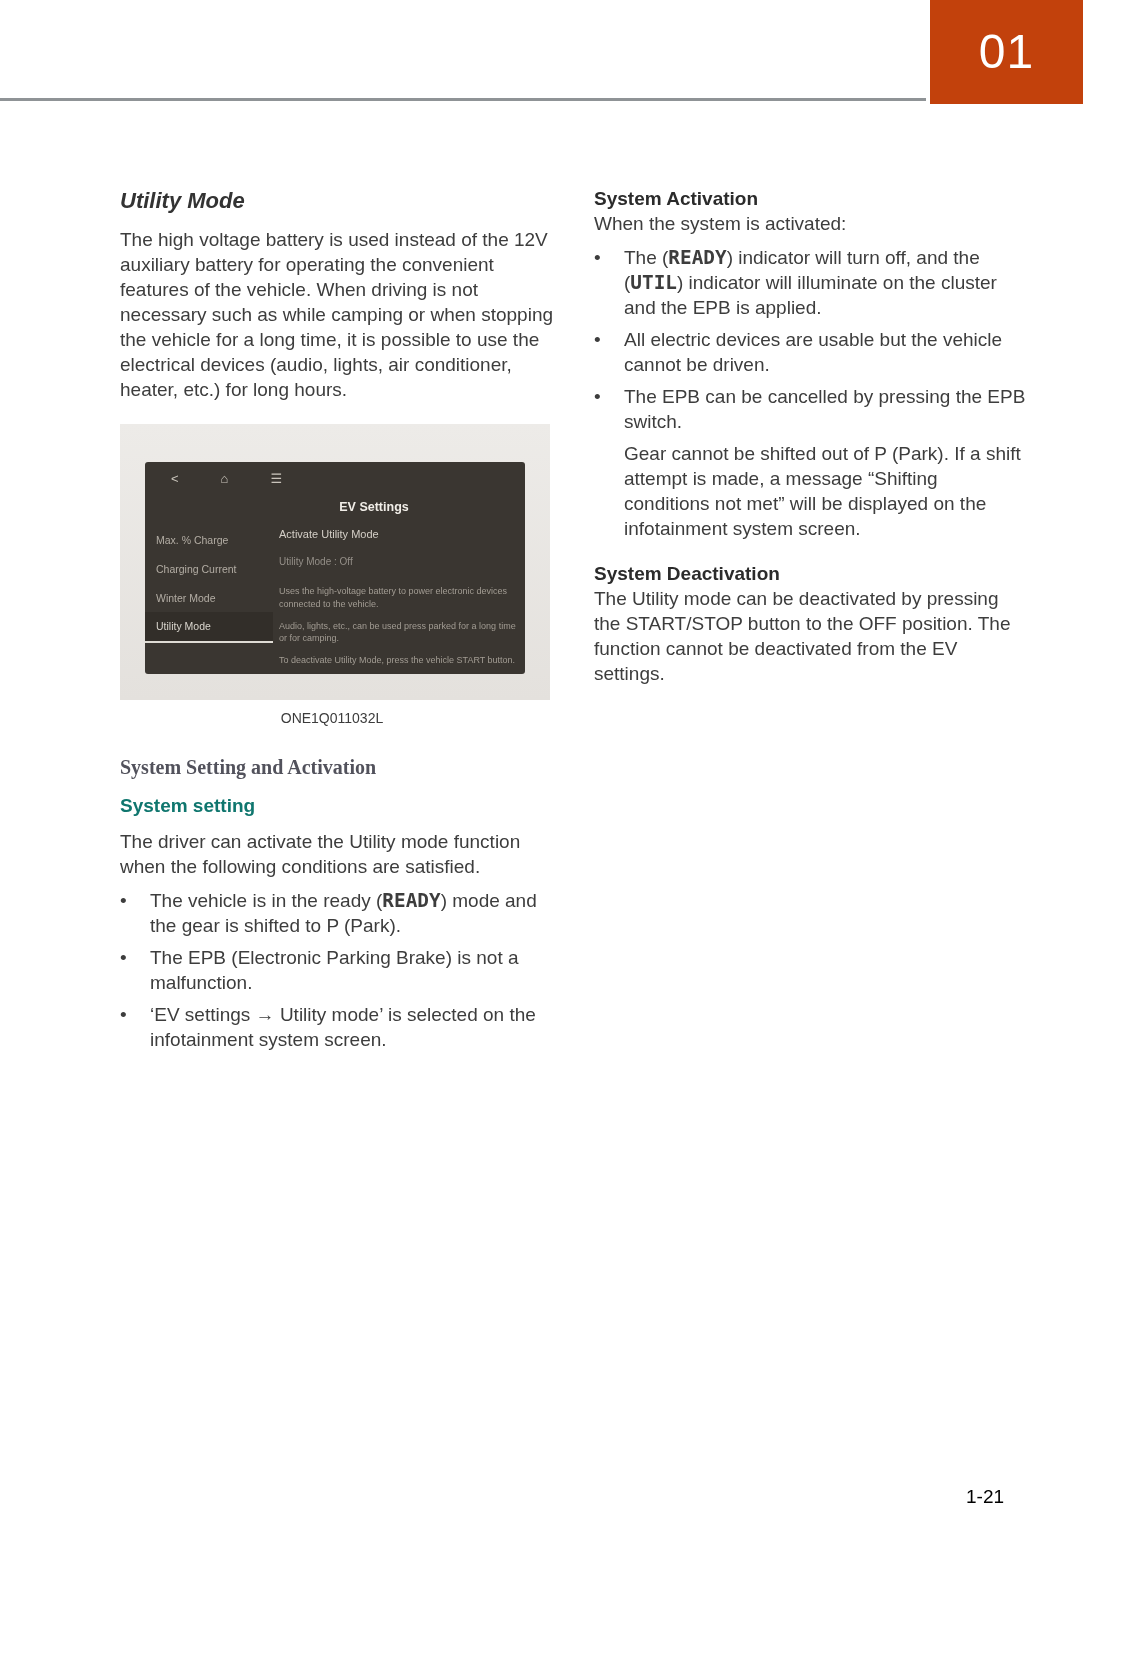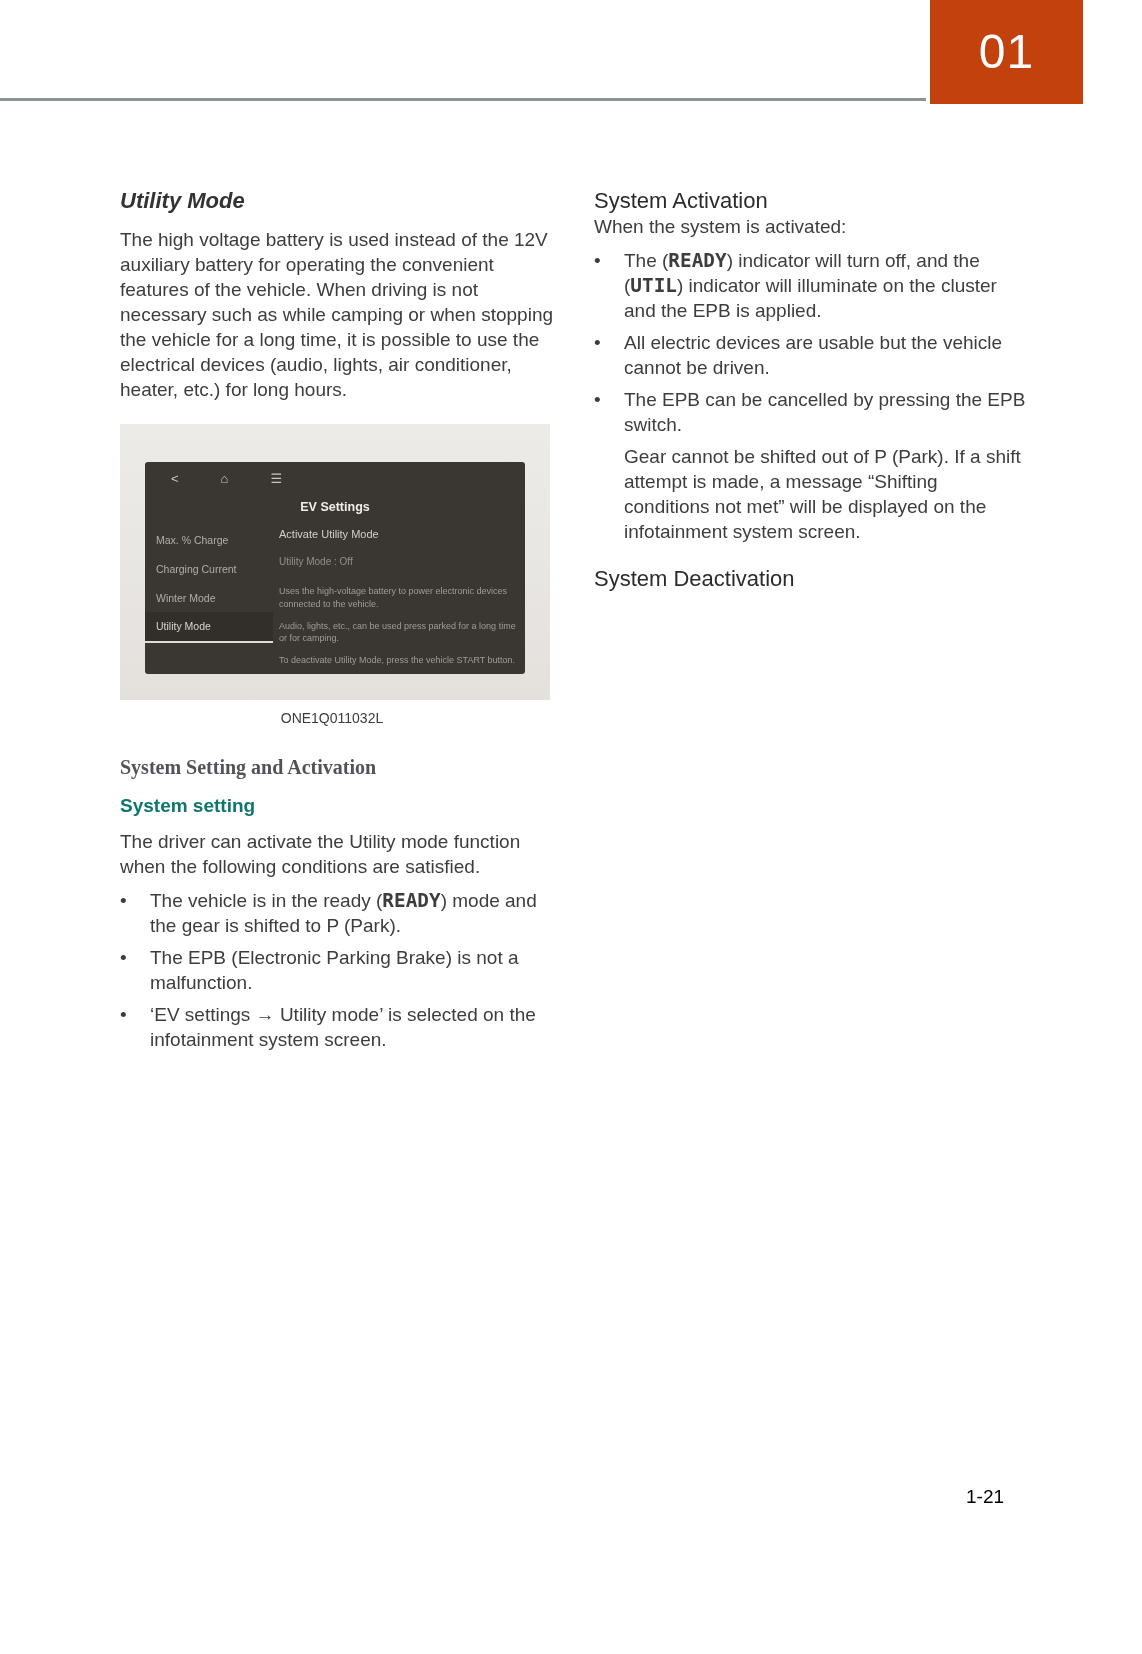--- a/index.html
+++ b/index.html
@@ -49,7 +49,7 @@
 
   .serif-heading { margin:24px 0 0; font-family:"Liberation Serif", serif; font-size:20px; font-weight:bold; color:#52525c; line-height:1.2; }
   .sub-heading { margin:16px 0 11px; font-size:19px; font-weight:bold; color:#0f766e; line-height:1.2; }
-  .h-bold { margin:0; font-size:22px; font-weight:normal; color:#2b2b2b; line-height:1.2; }
+  .h-bold { margin:0; font-size:19px; font-weight:bold; color:#2b2b2b; line-height:1.2; }
 
   .bullets { margin-top:9px; }
   .bullet { display:flex; margin-bottom:7px; }

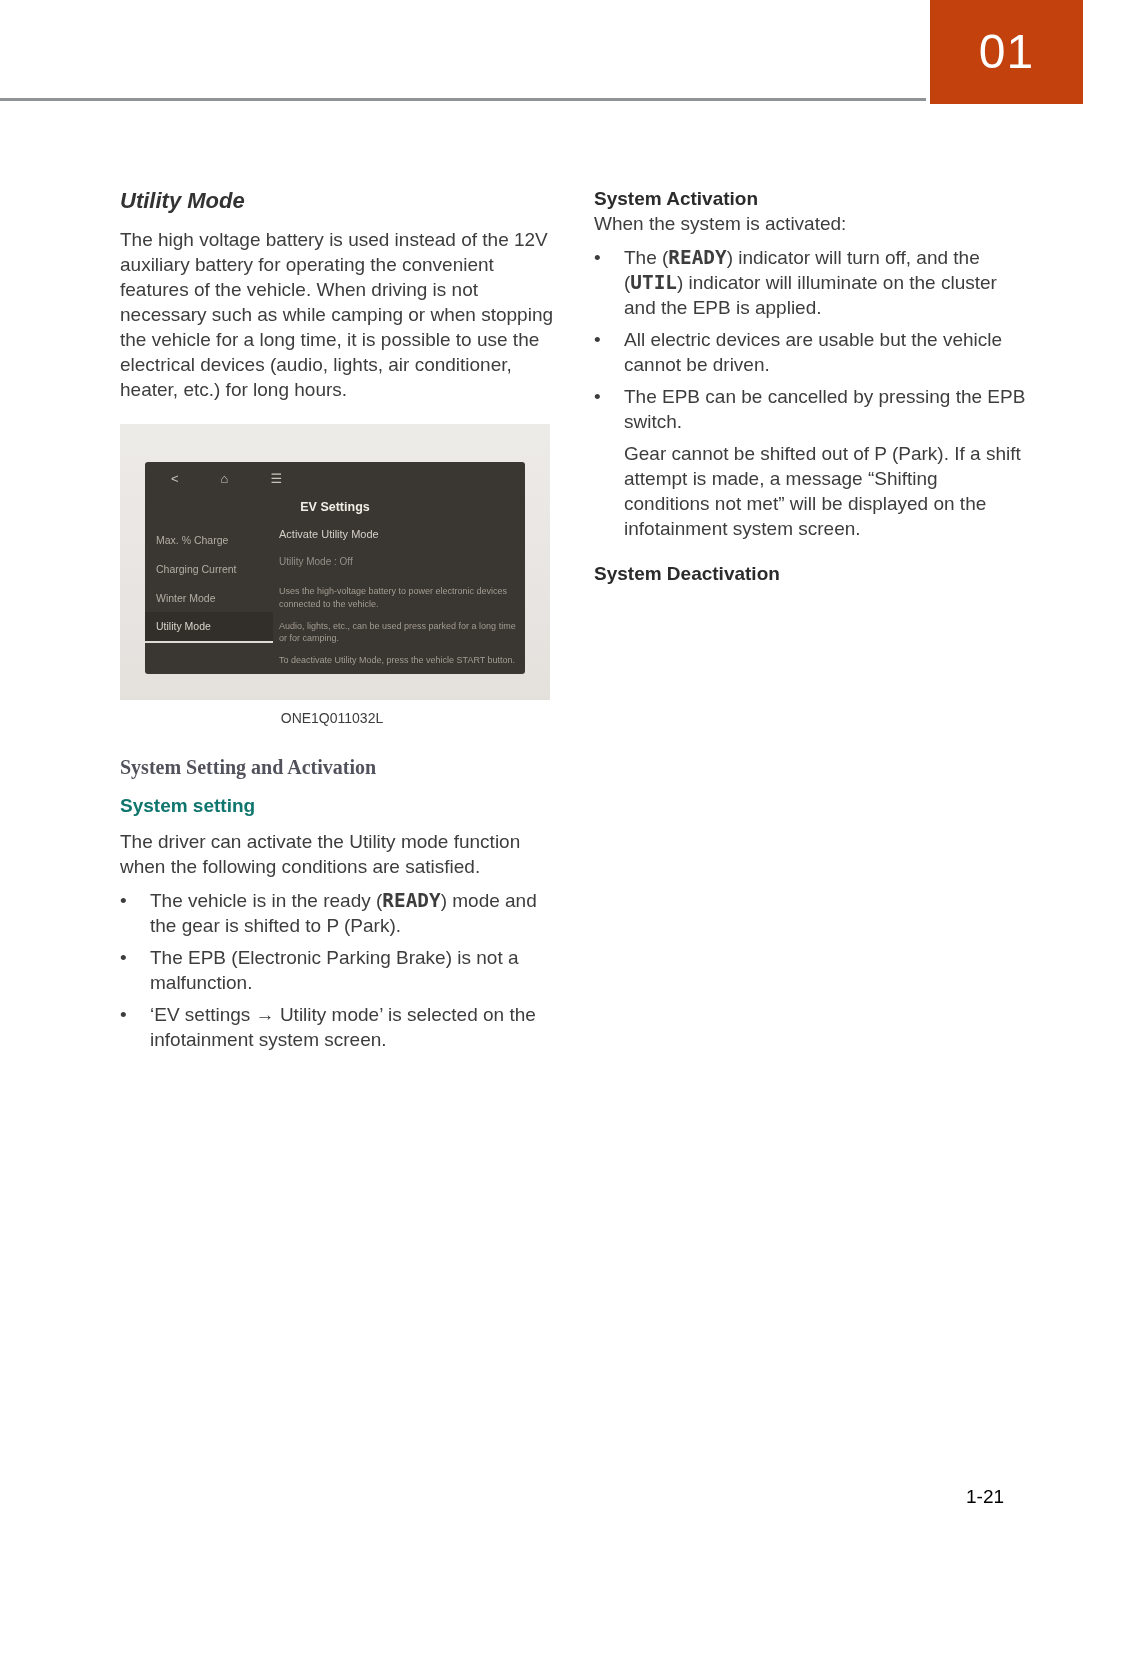--- a/index.html
+++ b/index.html
@@ -36,7 +36,7 @@
     border-radius:3px; position:relative; overflow:hidden;
   }
   .screen-topbar { position:absolute; top:10px; left:26px; display:flex; gap:42px; color:#c9c4bb; font-size:13px; line-height:1; }
-  .screen-title { position:absolute; top:33px; left:0; width:100%; text-align:center; color:#f1eee8; font-weight:bold; font-size:12.5px; }
+  .screen-title { position:absolute; top:33px; left:0; width:100%; text-align:center; color:#f1eee8; font-weight:bold; font-size:12.5px;padding-left:39px; }
   .screen-menu { position:absolute; top:64px; left:0; width:128px; }
   .screen-menu-item { padding:8px 6px 8px 11px; font-size:10.5px; color:#b3ada4; line-height:1.2; }
   .screen-menu-item.selected { background:#322e29; border-bottom:2px solid #dfdcd5; color:#d9d5cd; }

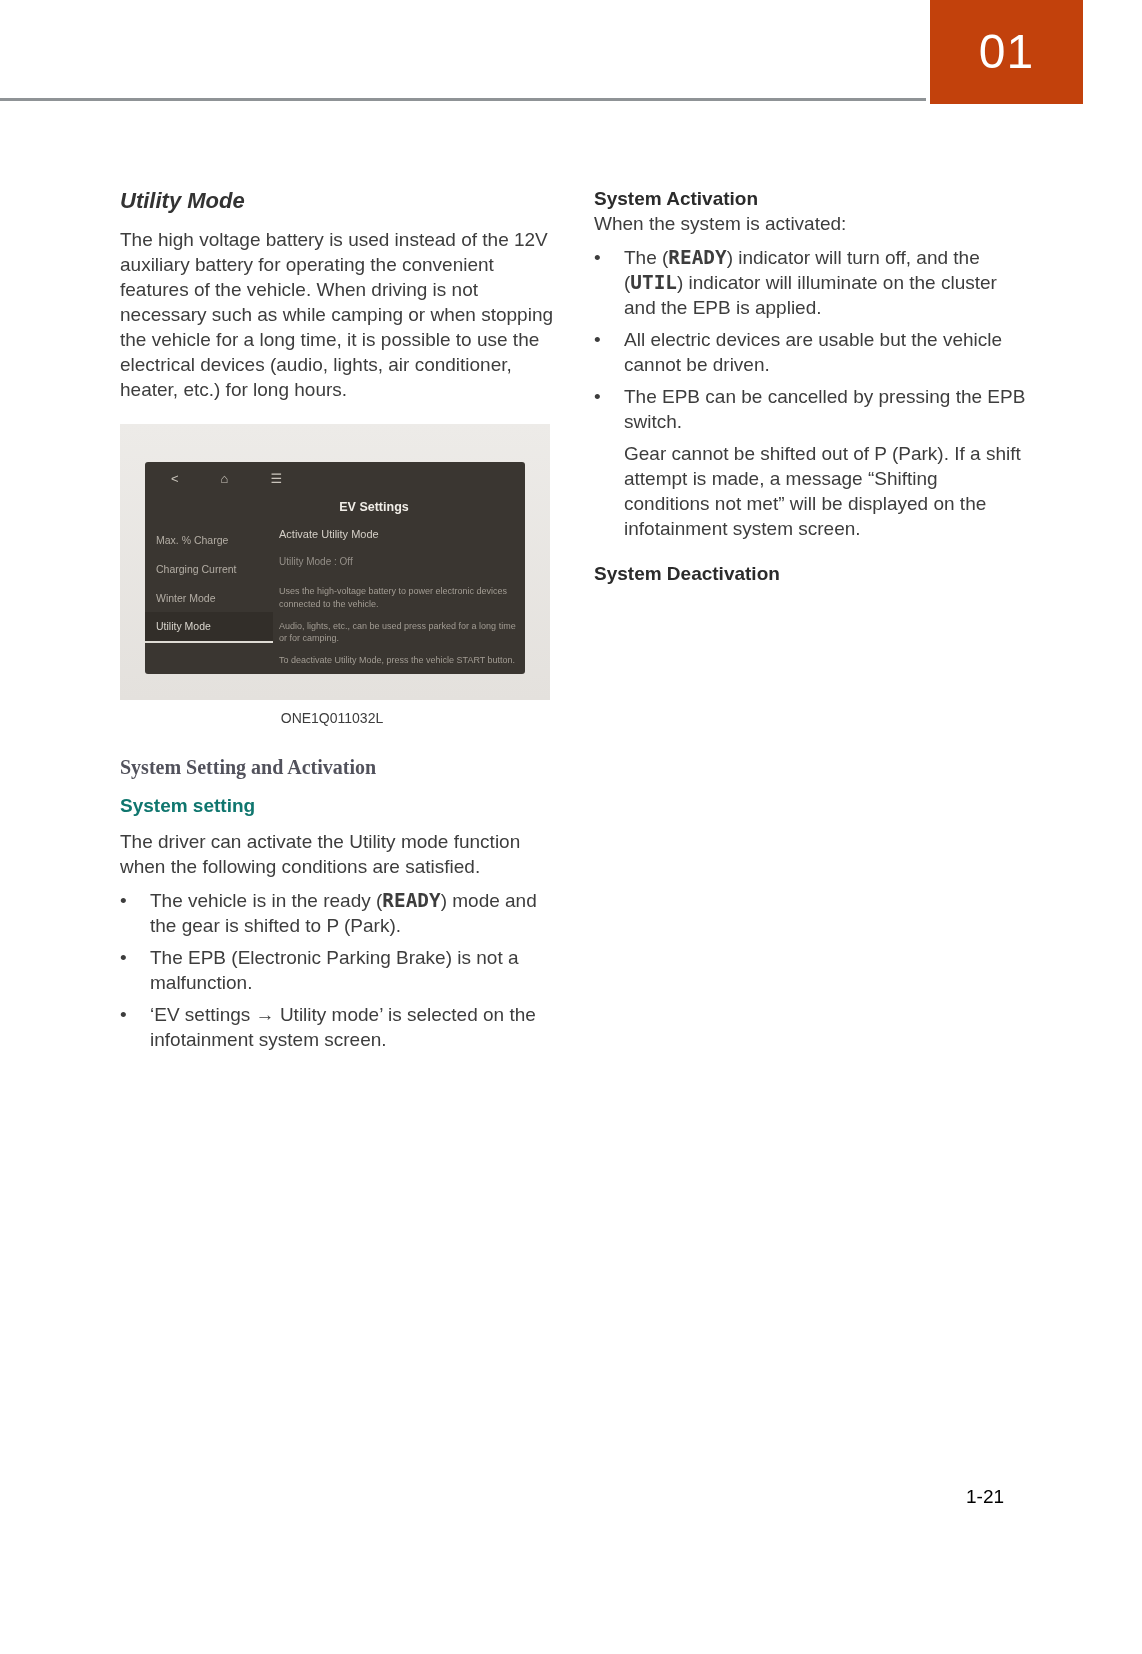--- a/index.html
+++ b/index.html
@@ -146,6 +146,7 @@
     </div>
 
     <h4 class="h-bold deact-heading">System Deactivation</h4>
+    <p class="body mt8">The Utility mode can be deactivated by pressing the START/STOP button to the OFF position. The function cannot be deactivated from the EV settings.</p>
 
   </div>
 

